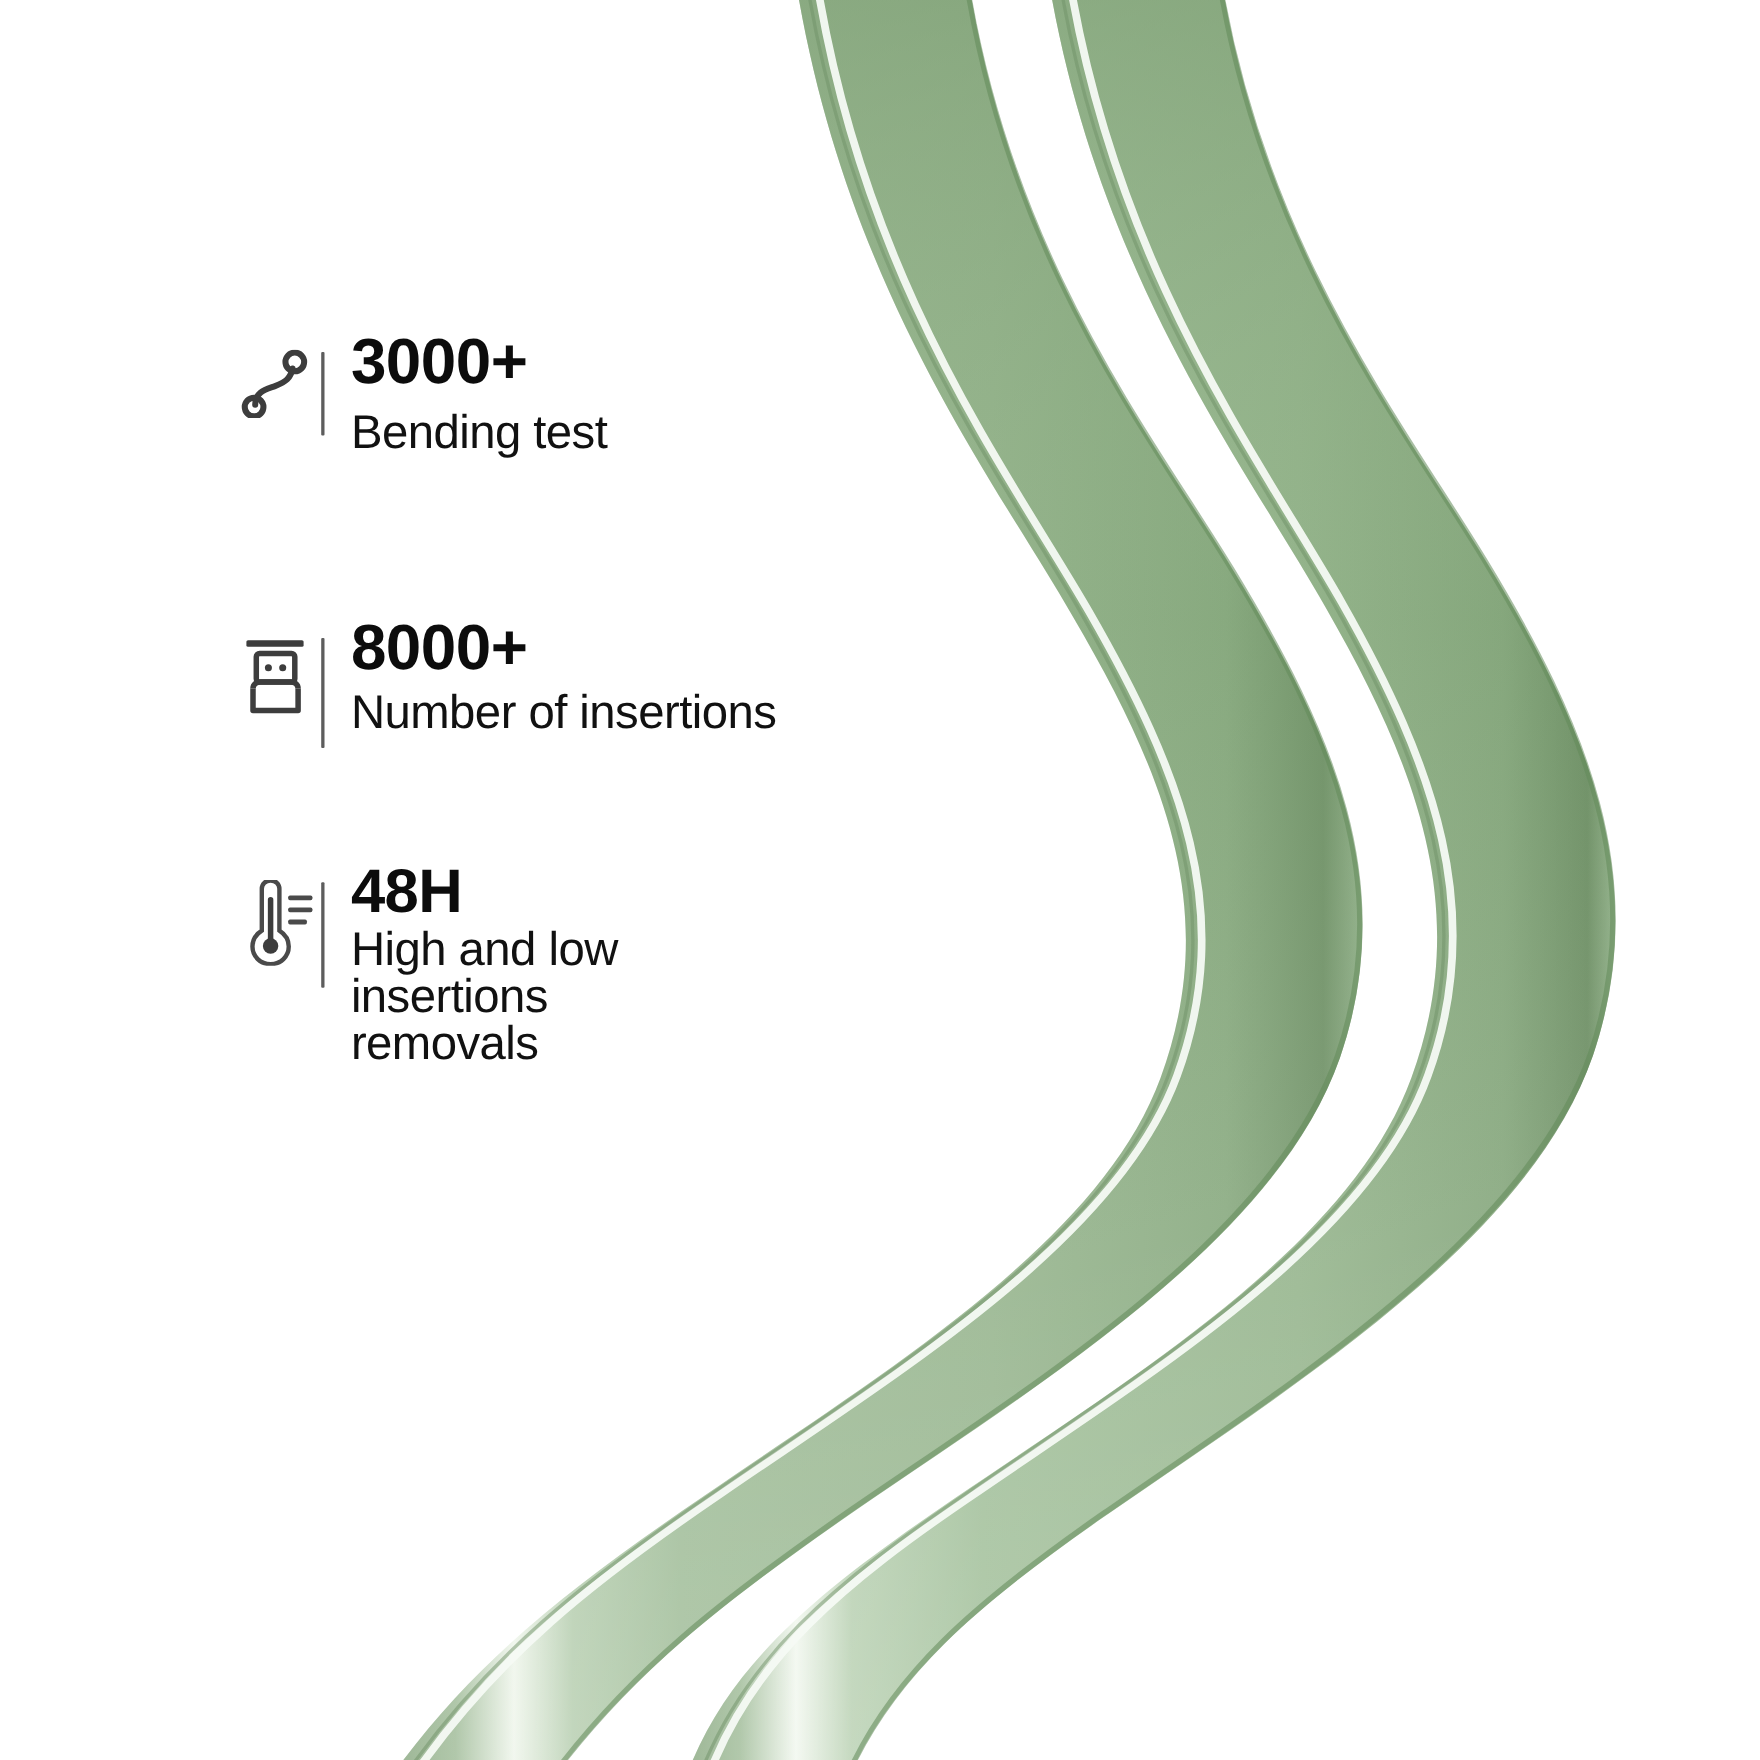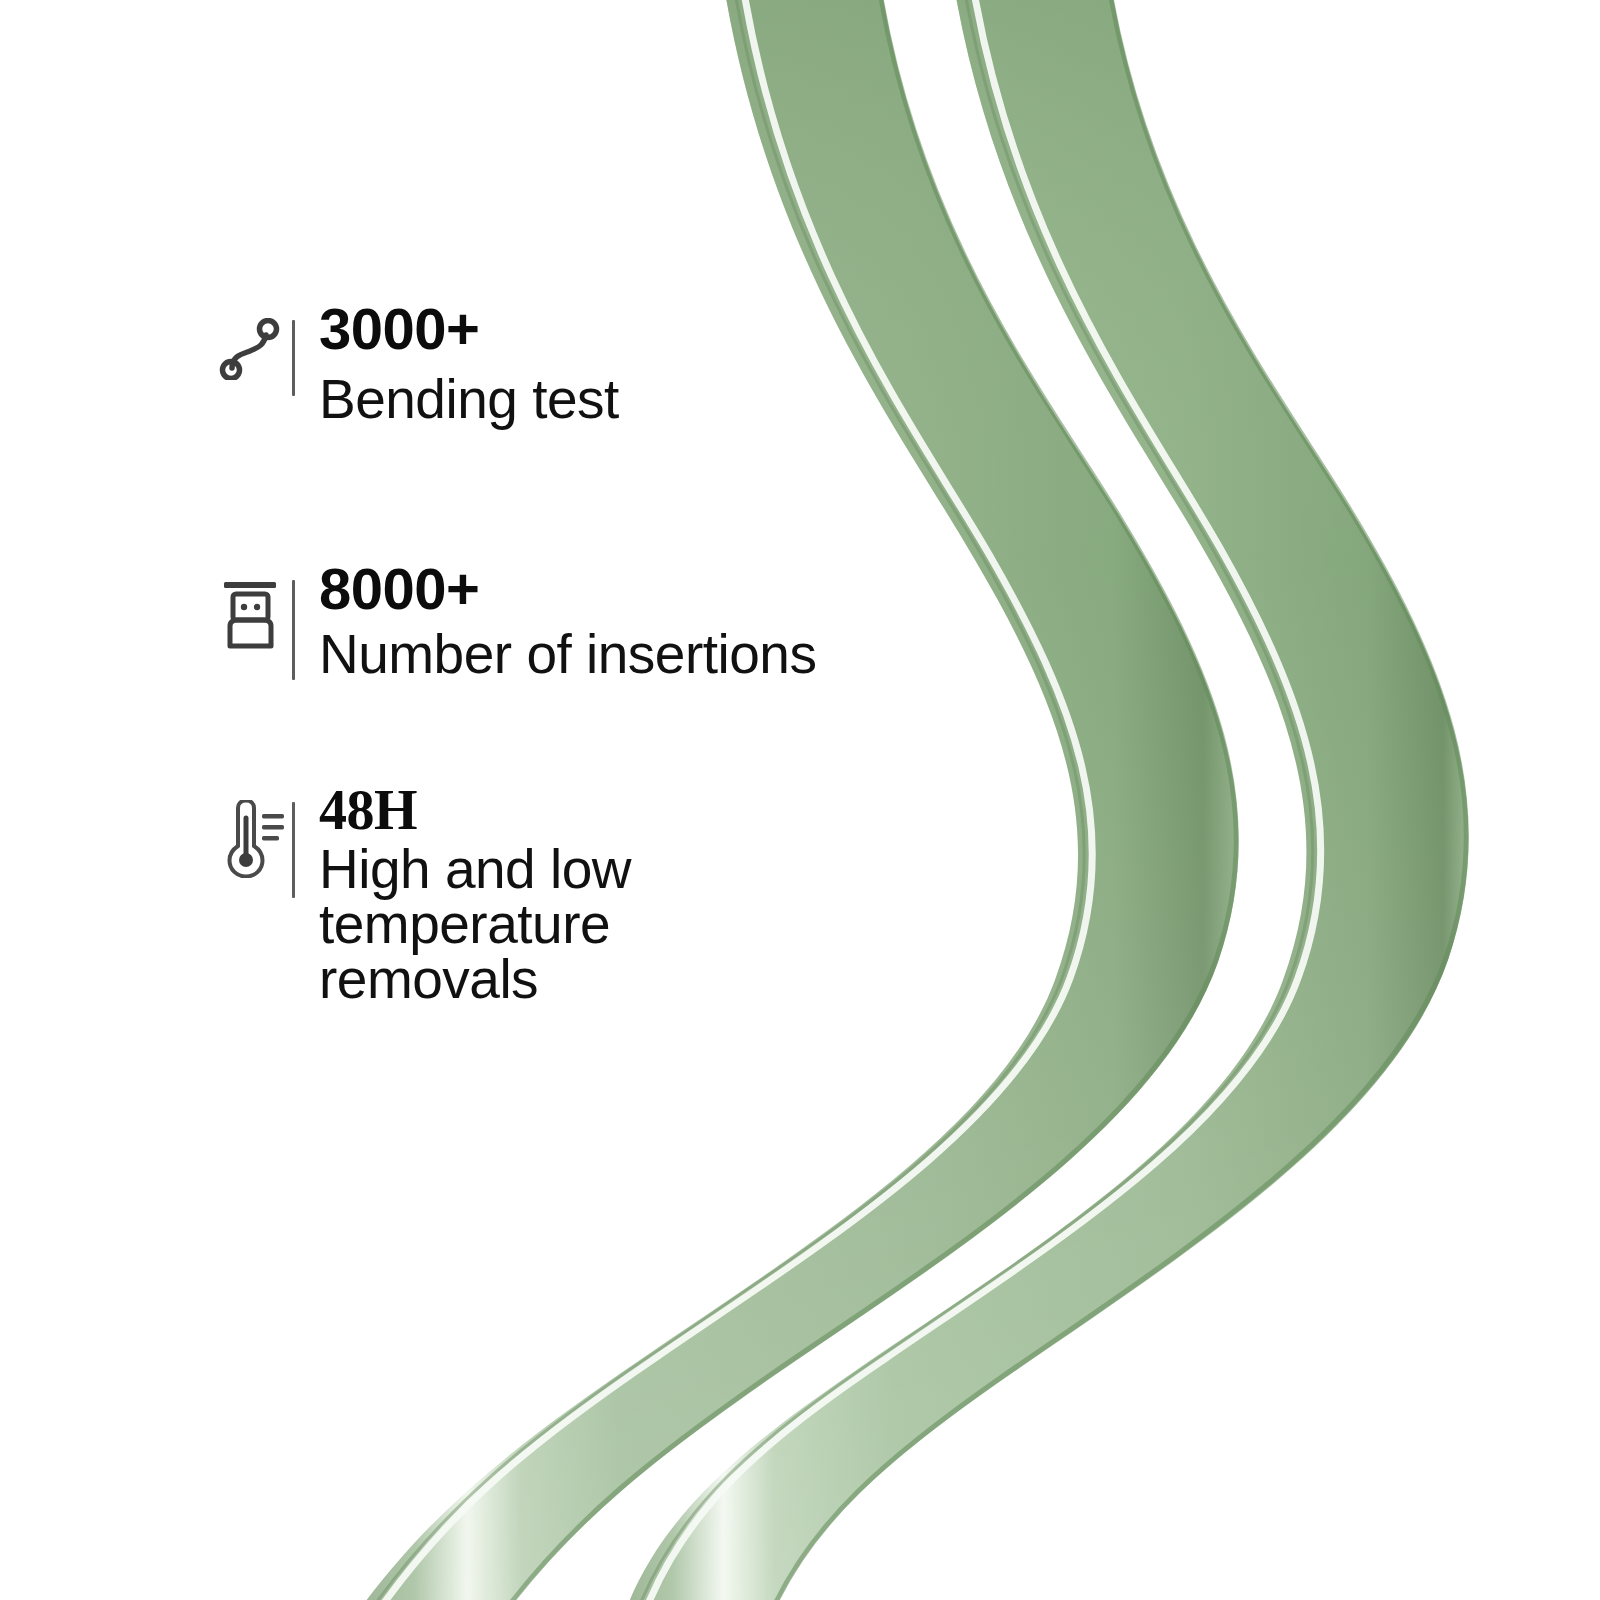--- a/index.html
+++ b/index.html
@@ -63,7 +63,7 @@
     white-space:nowrap;
   }
   .caption {
-    font-size:55px;
+    font-size:43px;
     font-weight:400;
     color:#111111;
     line-height:1.08;

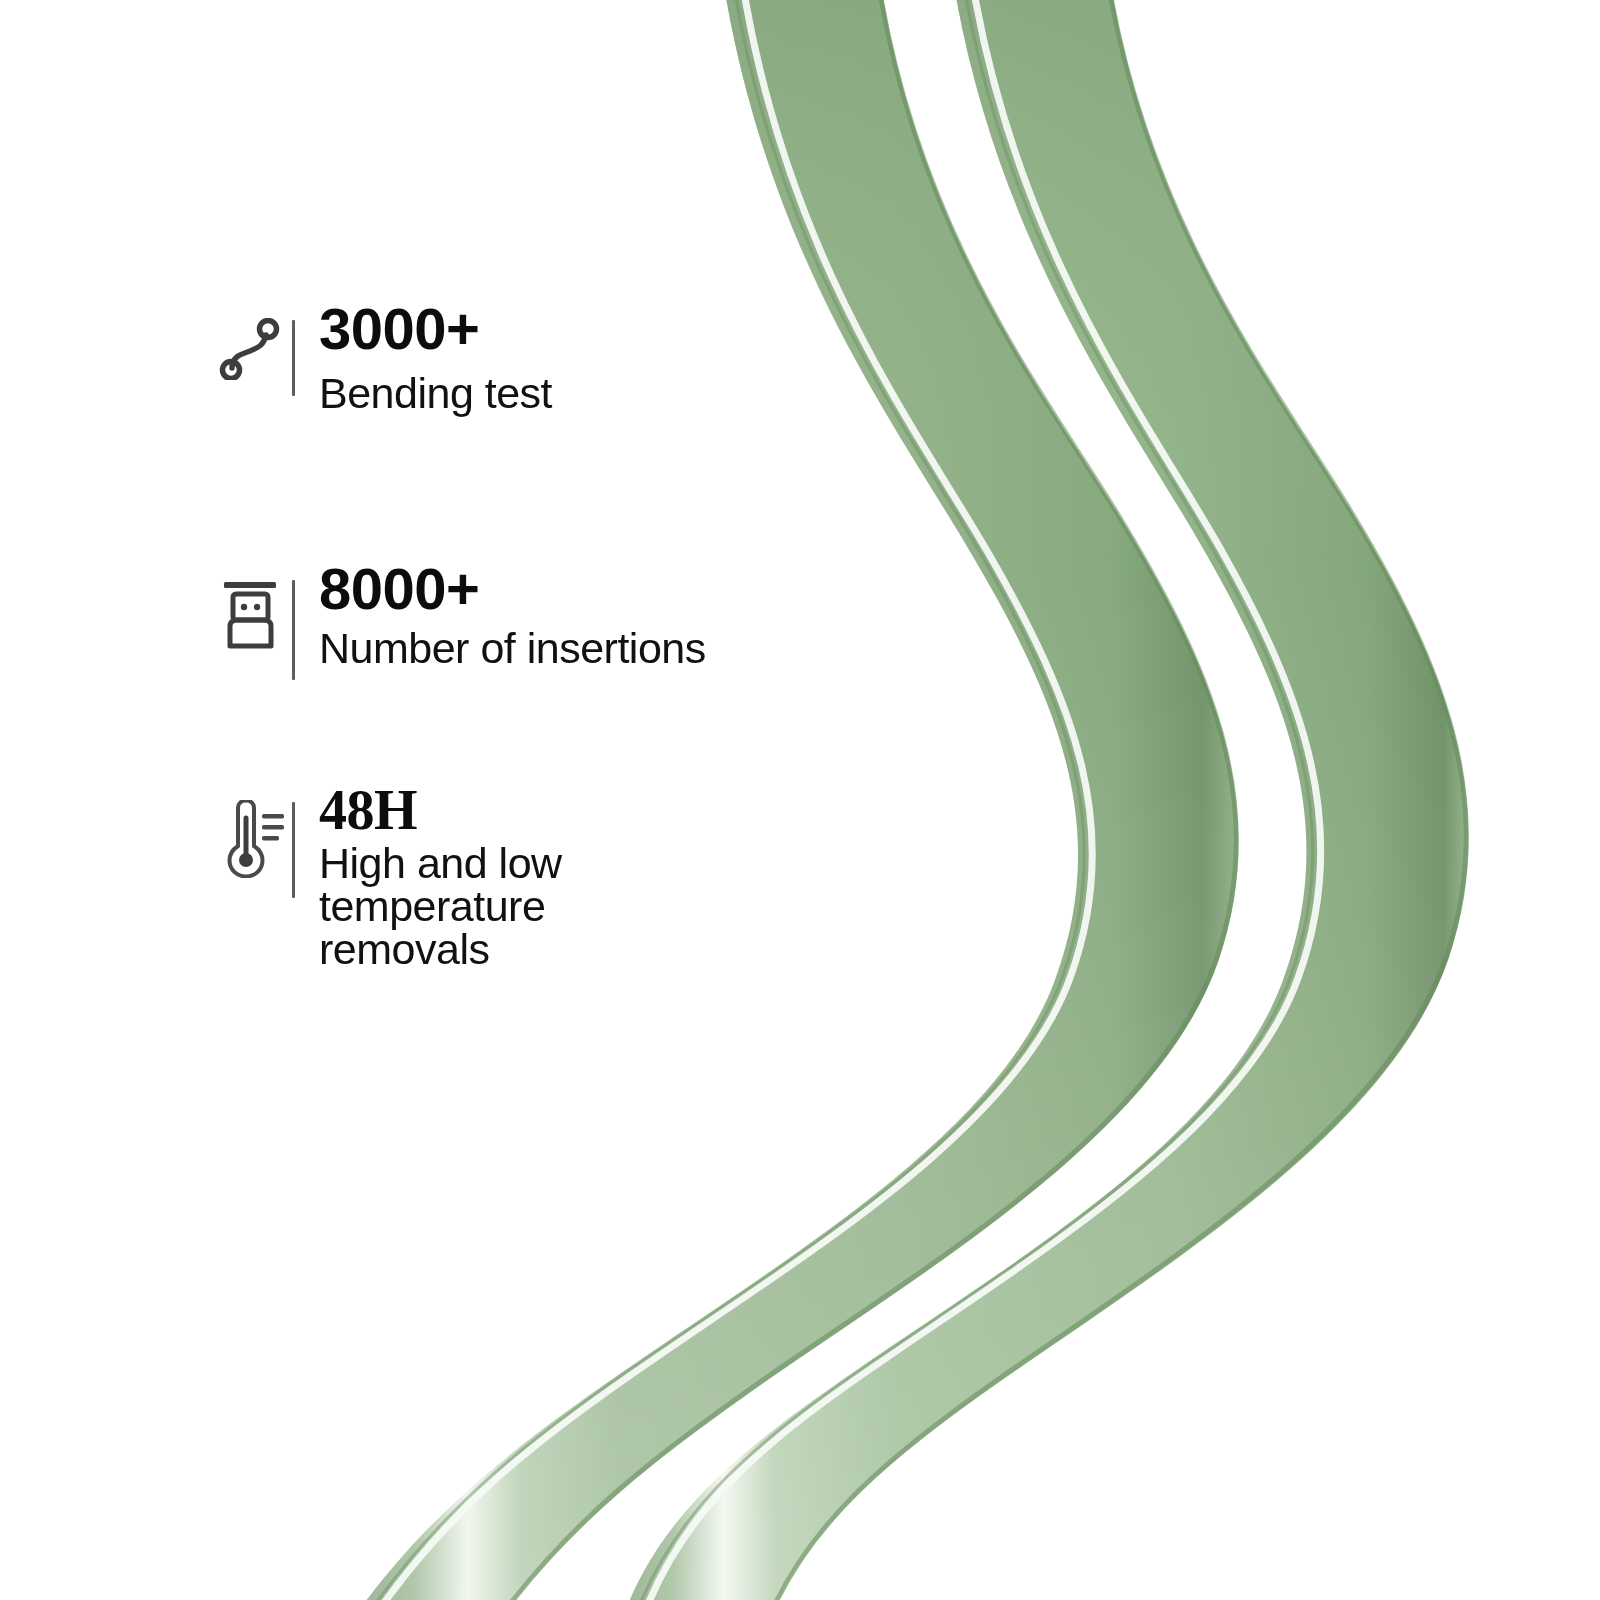--- a/index.html
+++ b/index.html
@@ -73,7 +73,7 @@
   .caption .cline { display:block; white-space:nowrap; }
   .feature-row.r1 .caption { margin-top:8px; line-height:1.04; }
   .feature-row.r2 .caption { margin-top:4px; line-height:1.0; }
-  .feature-row.r2 .metric { font-size:56px;font-family:Liberation Serif, serif; }
+  .feature-row.r2 .metric { font-size:56px; }
 </style>
 </head>
 <body>

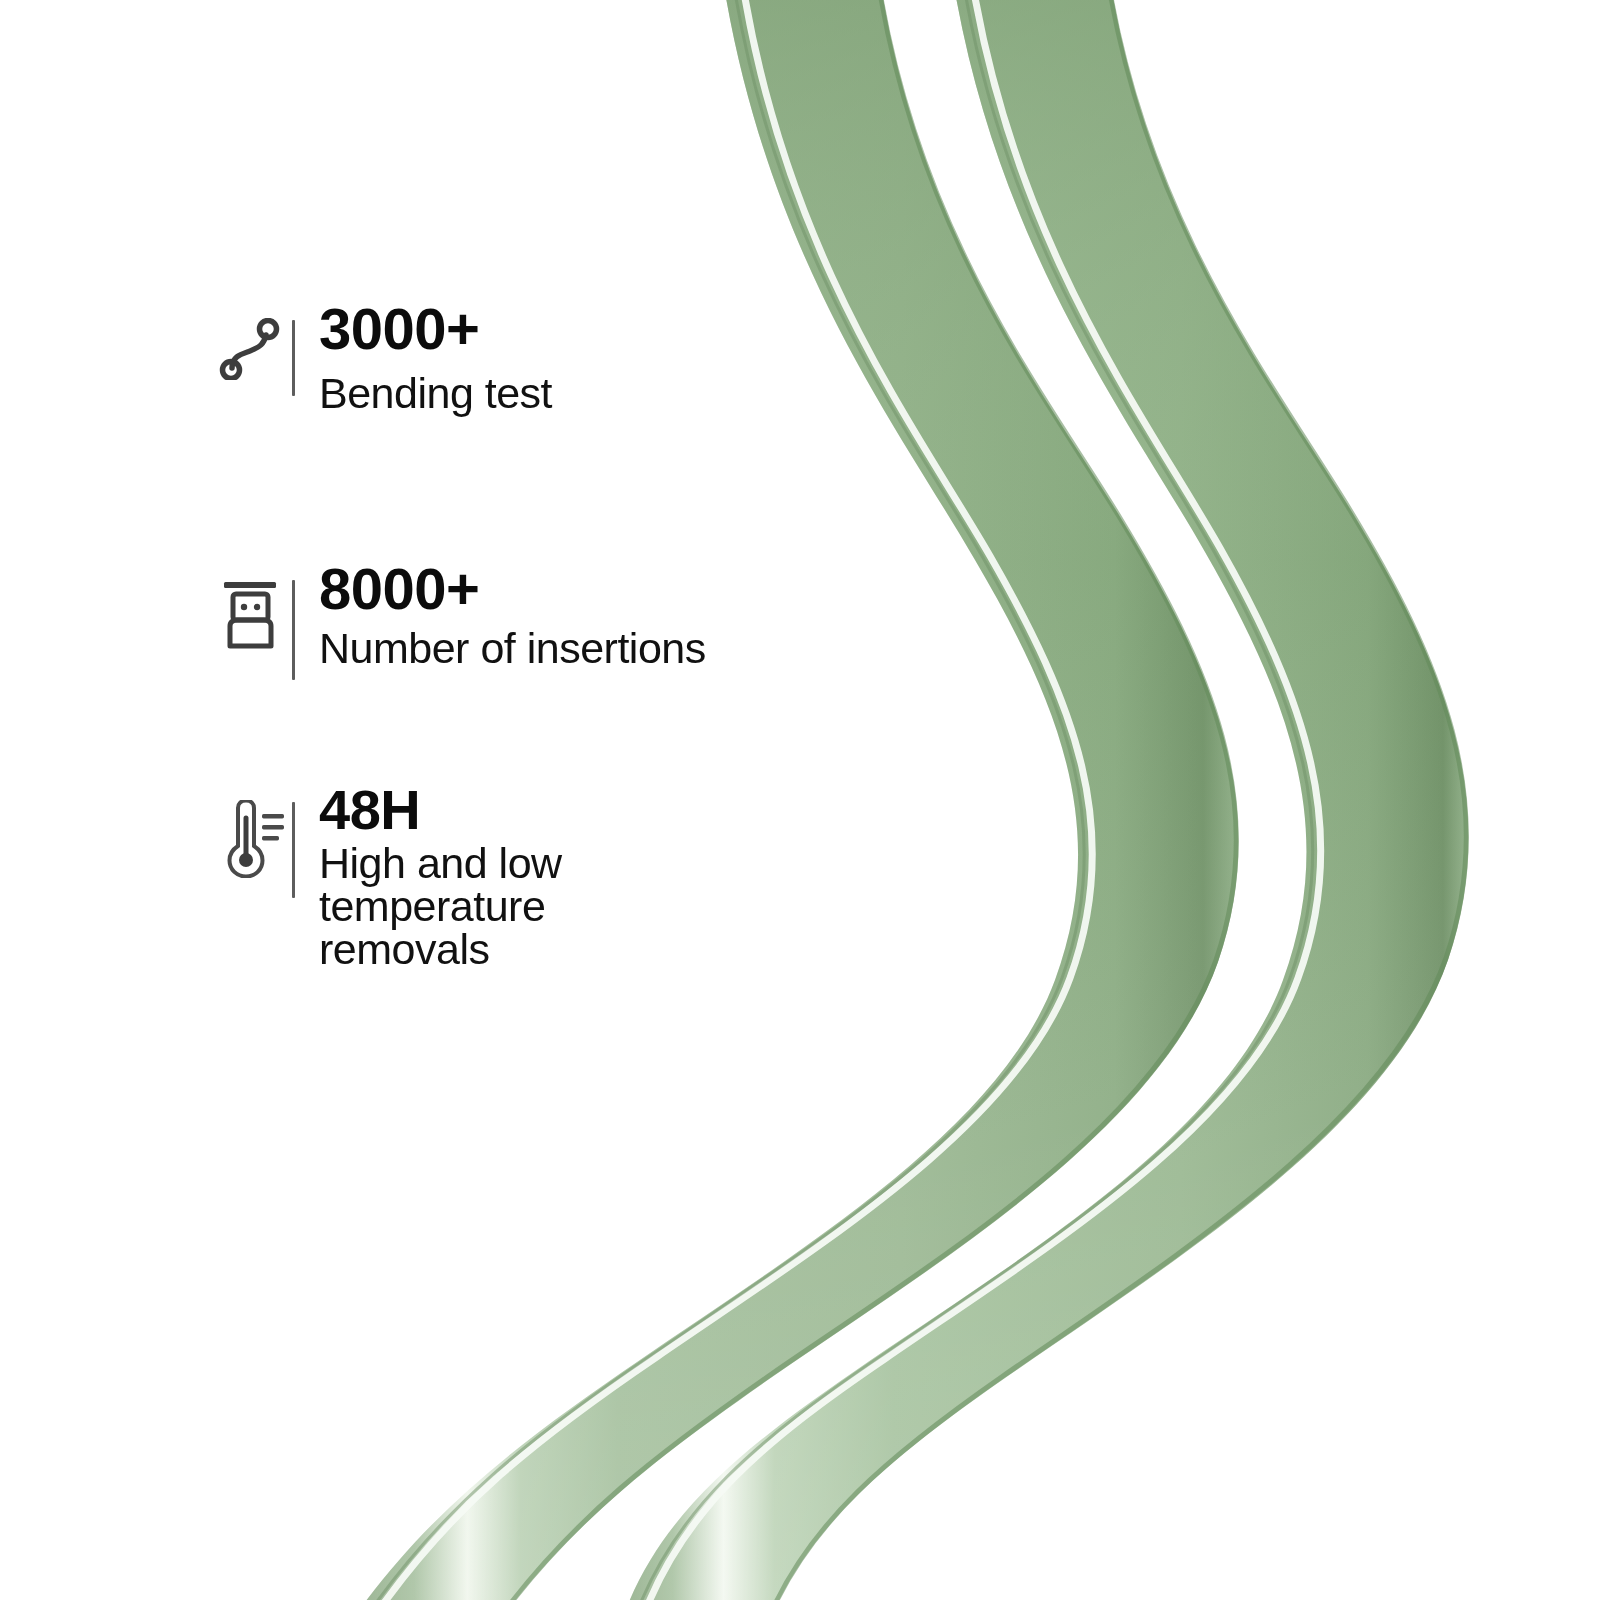--- a/index.html
+++ b/index.html
@@ -268,7 +268,7 @@
         <div class="metric">48H</div>
         <div class="caption">
           <span class="cline">High and low</span>
-          <span class="cline">temperature</span>
+          <span class="cline">insertions</span>
           <span class="cline">removals</span>
         </div>
       </div>

